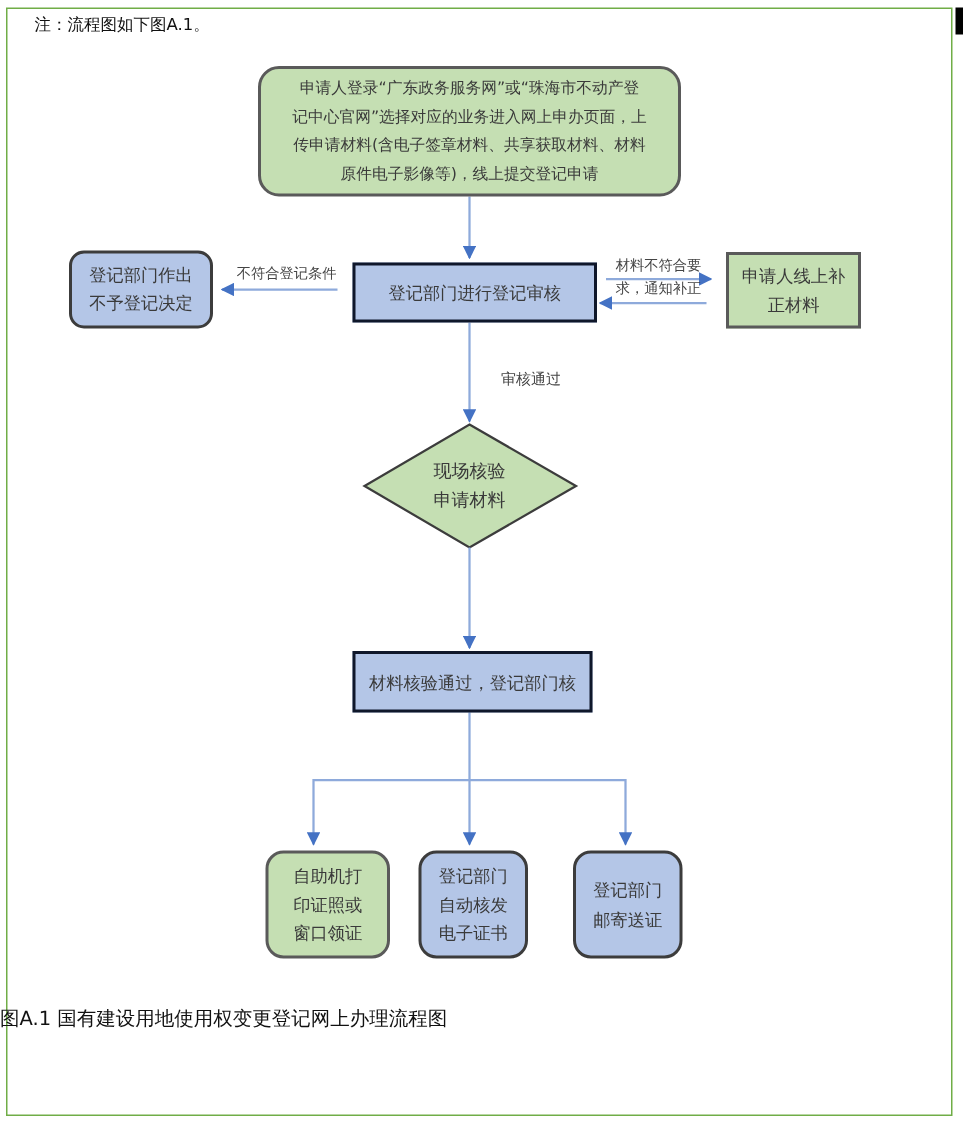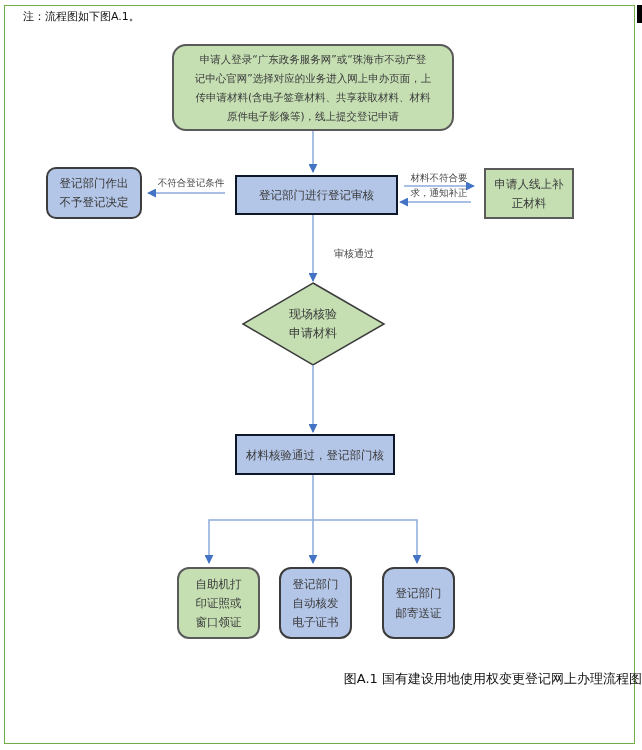--- a/index.html
+++ b/index.html
@@ -19,7 +19,7 @@
   .blue-rect { background: #b4c6e7; border: 2px solid #0f172a; }
   .edge-label { position: absolute; font-size: 9.5px; color: #444; text-align: center;
                 line-height: 15px; font-family: "DejaVu Sans", sans-serif; }
-  .caption { position: absolute; left: 0; width: 642px; top: 670px; text-align: right;
+  .caption { position: absolute; left: 0; width: 642px; top: 670px; text-align: left;
              font-size: 13px; color: #111; font-family: "DejaVu Sans", sans-serif; }
   .diamond-text { position: absolute; text-align: center; font-size: 12px; line-height: 19px;
                   color: #3a3a3a; font-family: "DejaVu Sans", sans-serif; }

